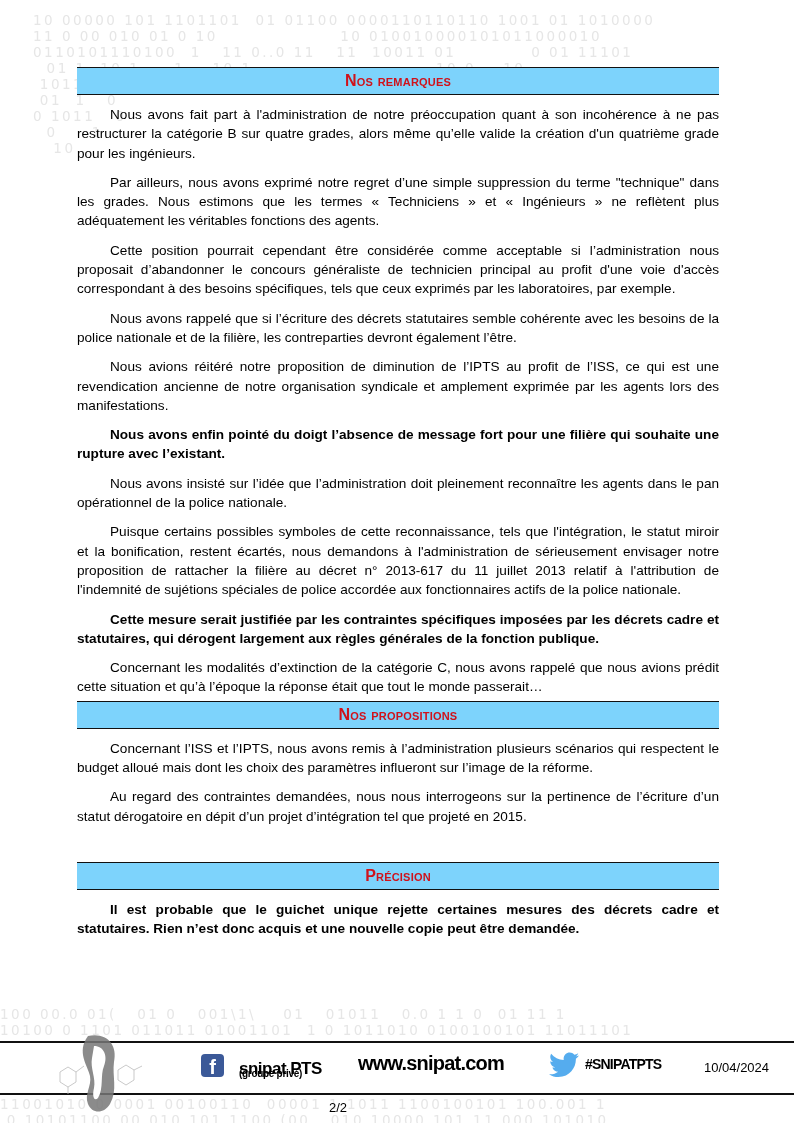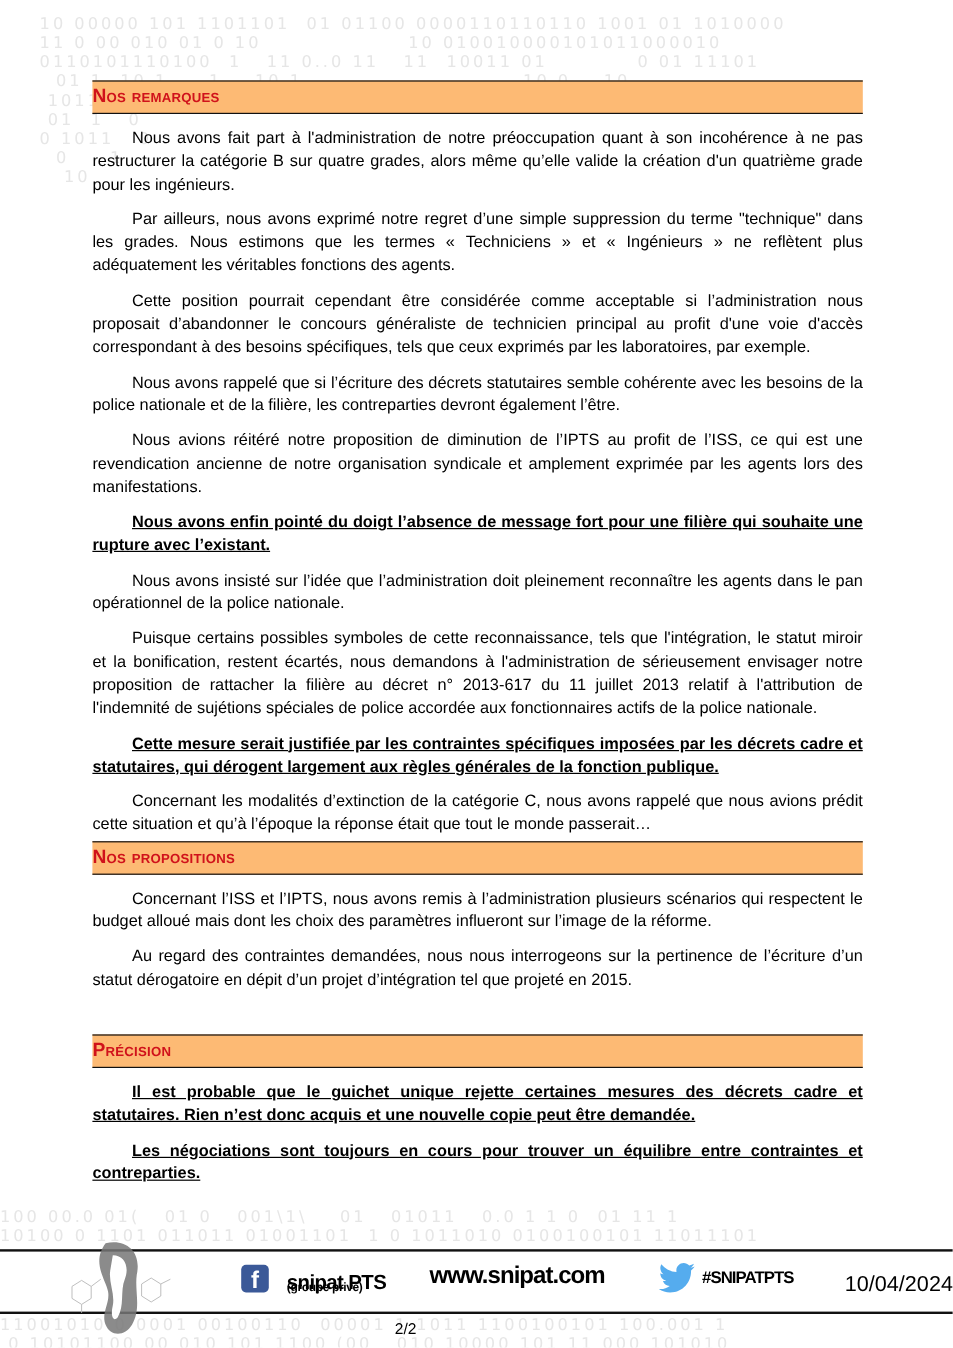--- a/index.html
+++ b/index.html
@@ -11,8 +11,8 @@
   .bin.bot { top:1006px; }
   .bin.bot2 { top:1096px; }
   .content { position:absolute; left:77px; top:67px; width:642px; }
-  .sec-head { border-top:1.5px solid #111; border-bottom:1.5px solid #111; background:#fdba74;
-              height:26px; line-height:26px; margin-bottom:10px; }
+  .sec-head { border-top:1.5px solid #111; border-bottom:1.5px solid #111; background:#7dd3fc;
+              text-align:center; height:26px; line-height:26px; margin-bottom:10px; }
   .sec-head span { color:#d0121b; font-weight:bold; font-size:16px; font-variant:small-caps;
                    font-family:"Liberation Sans", sans-serif; letter-spacing:0.2px; }
   p { margin:0 0 10px 0; font-size:13.6px; line-height:19.3px; text-align:justify; text-indent:33px;

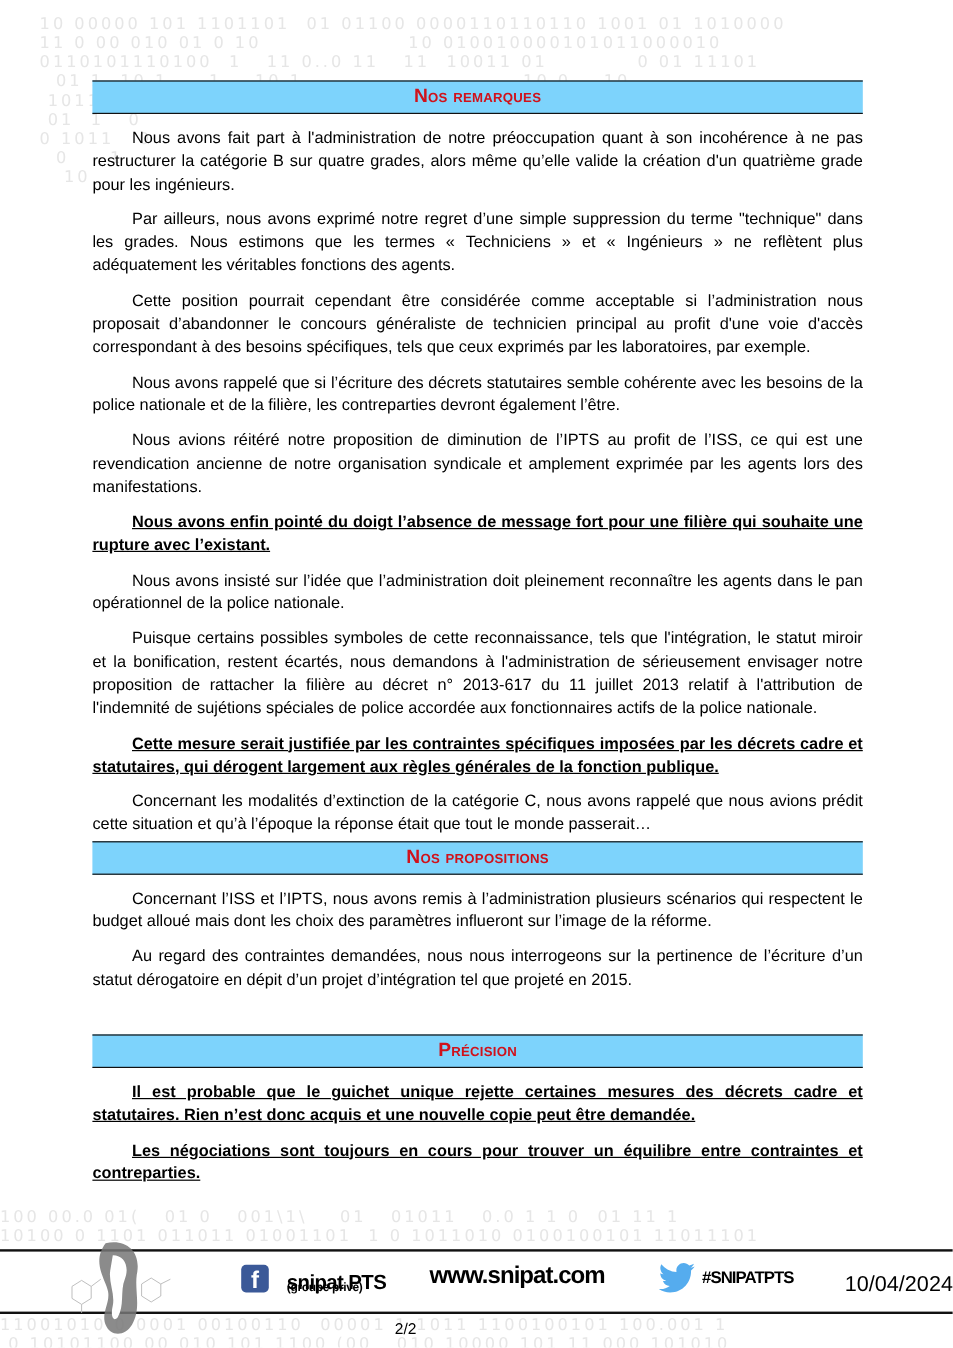--- a/index.html
+++ b/index.html
@@ -17,7 +17,7 @@
                    font-family:"Liberation Sans", sans-serif; letter-spacing:0.2px; }
   p { margin:0 0 10px 0; font-size:13.6px; line-height:19.3px; text-align:justify; text-indent:33px;
       font-family:"Liberation Sans", sans-serif; }
-  p.b { font-weight:bold;text-decoration:underline; }
+  p.b { font-weight:bold; }
   .gap { height:26px; }
   .footer { position:absolute; left:0; top:1041px; width:794px; height:50px;
             border-top:2px solid #111; border-bottom:2px solid #111; background:#fff; }

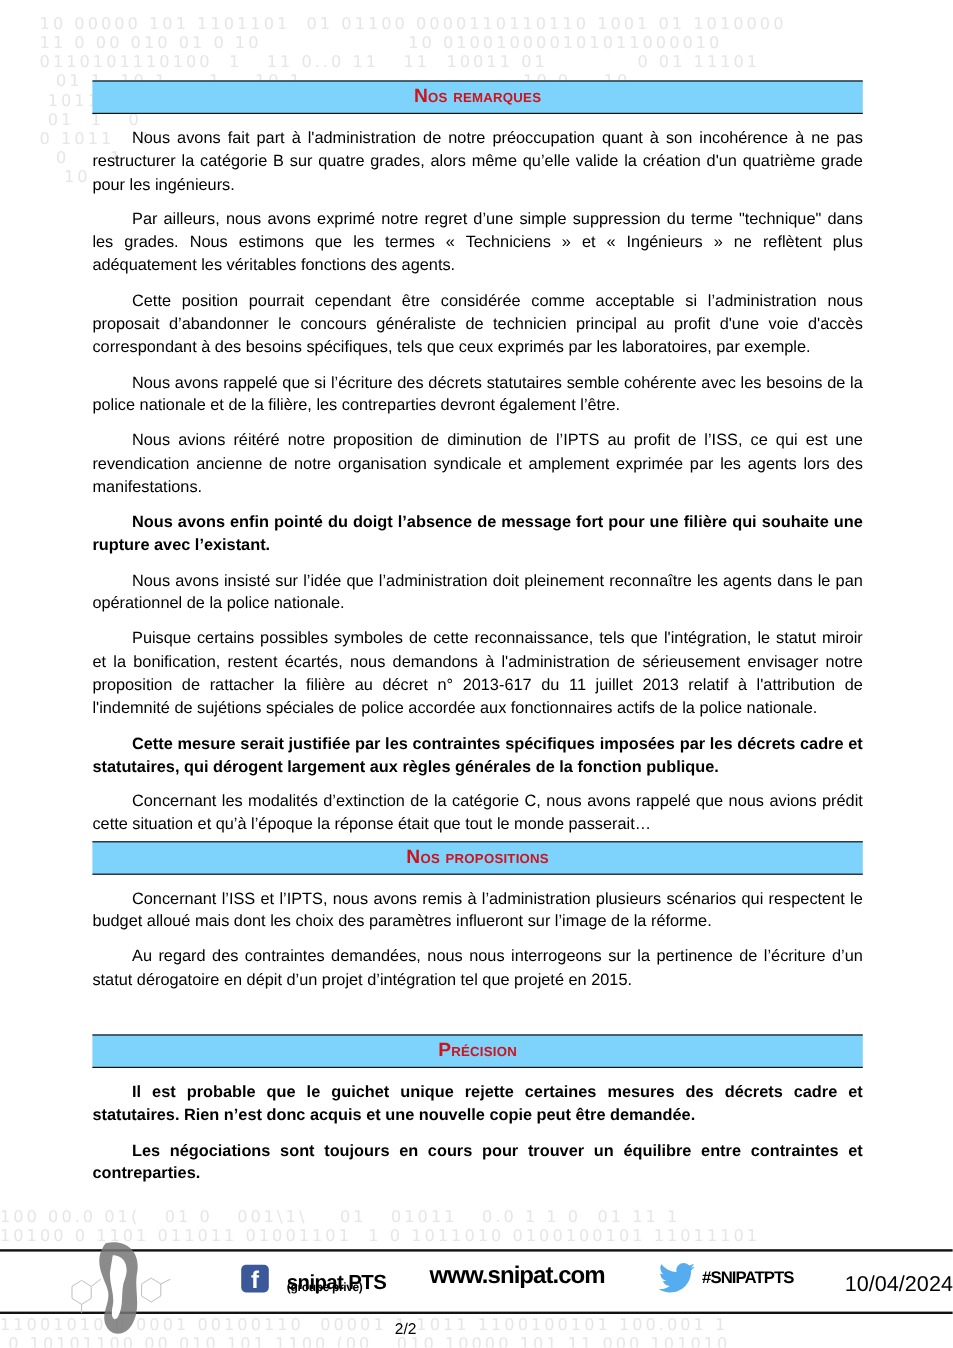--- a/index.html
+++ b/index.html
@@ -77,7 +77,6 @@
     <span>Précision</span>
   </div>
   <p class="b">Il est probable que le guichet unique rejette certaines mesures des décrets cadre et statutaires. Rien n’est donc acquis et une nouvelle copie peut être demandée.</p>
-  <p class="b">Les négociations sont toujours en cours pour trouver un équilibre entre contraintes et contreparties.</p>
 </div>
 
 <div class="footer">

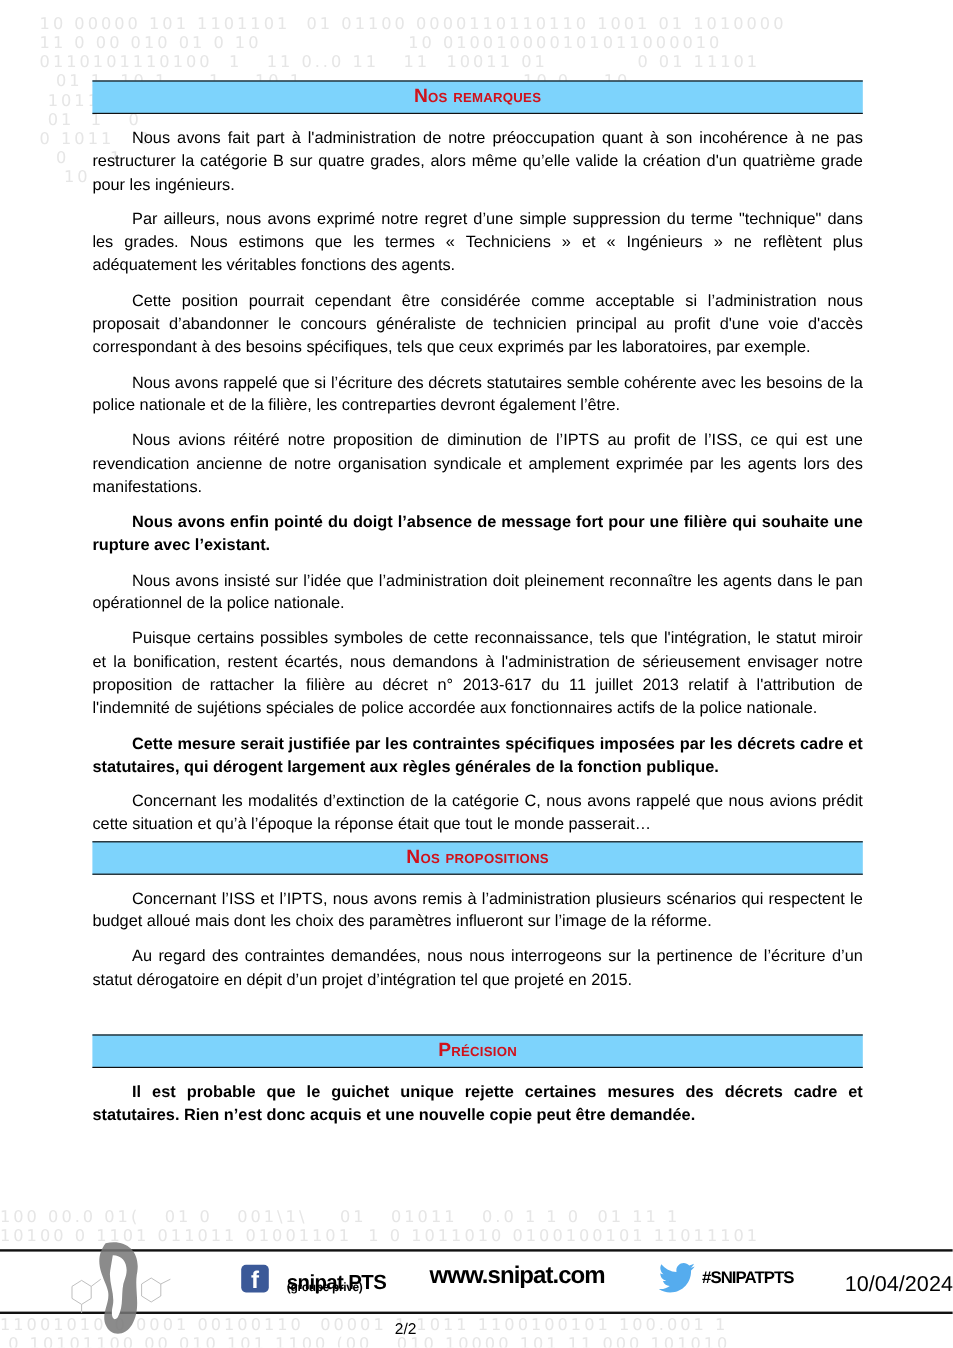--- a/index.html
+++ b/index.html
@@ -28,7 +28,7 @@
   .site { position:absolute; left:358px; top:9px; font-weight:bold; font-size:20px; letter-spacing:-0.8px; }
   .tw { position:absolute; left:549px; top:9px; width:30px; height:26px; }
   .hash { position:absolute; left:585px; top:13px; font-weight:bold; font-size:14px; letter-spacing:-0.8px;text-align:center; }
-  .date { position:absolute; left:704px; top:17px; font-size:18px; }
+  .date { position:absolute; left:704px; top:17px; font-size:13px; }
   .logo { position:absolute; left:48px; top:1032px; width:100px; height:84px; }
   .page { position:absolute; left:0; width:676px; top:1100px; text-align:center; font-size:13px; }
 </style>

